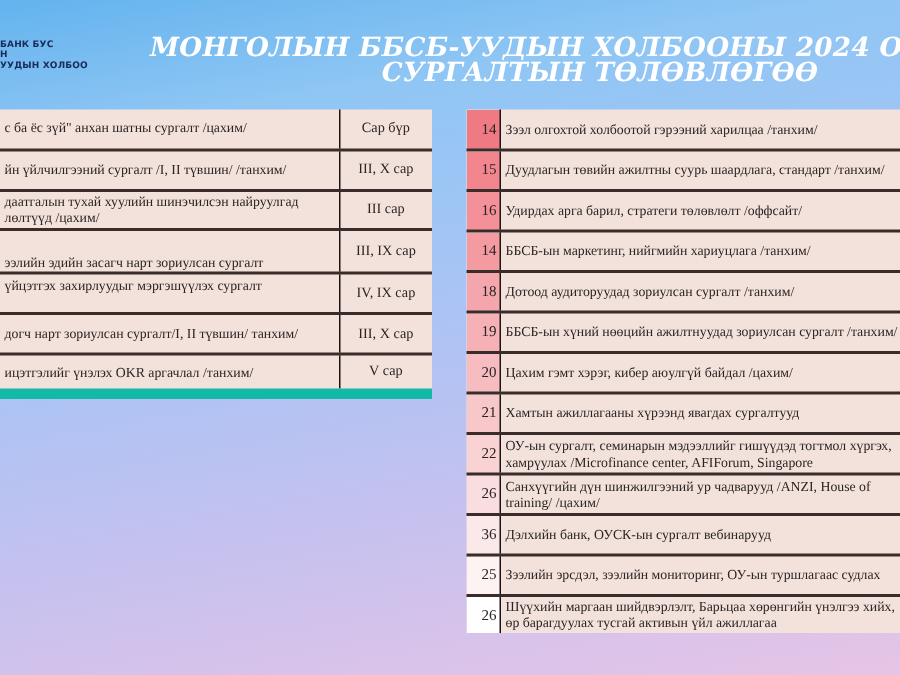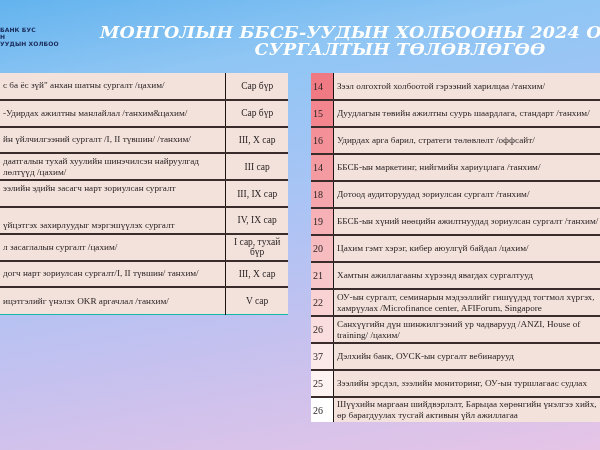--- a/index.html
+++ b/index.html
@@ -40,7 +40,7 @@
   .right-table tr { border-bottom: 2px solid #3a2c2a; }
   .right-table tr:last-child { border-bottom: none; }
   .right-table td.num {
-    width: 18px; padding: 0 2px; text-align: left; font-size: 10px;
+    width: 18px; padding: 0 2px; text-align: right; font-size: 10px;
     border-right: 1.5px solid #1c1414;
   }
   .right-table td.topic { text-align: left; white-space: normal; line-height: 11px; padding: 1px 3px; }

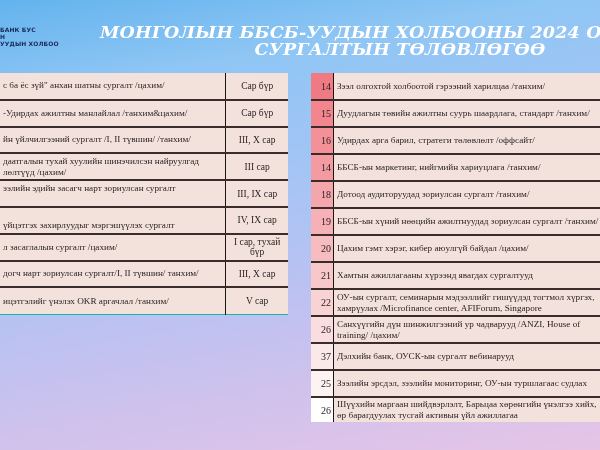--- a/index.html
+++ b/index.html
@@ -63,10 +63,6 @@
   <tbody>
     <tr>
         <td class="topic">с ба ёс зүй" анхан шатны сургалт /цахим/</td>
-        <td class="when">Сар бүр</td>
-      </tr>
-    <tr>
-        <td class="topic">-Удирдах ажилтны манлайлал /танхим&amp;цахим/</td>
         <td class="when">Сар бүр</td>
       </tr>
     <tr>

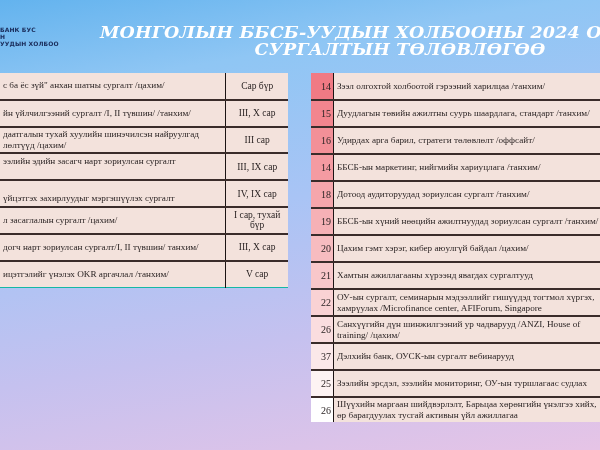--- a/index.html
+++ b/index.html
@@ -75,7 +75,7 @@
         <td class="when">III сар</td>
       </tr>
     <tr>
-        <td class="topic" style="vertical-align:top;padding-top:2px;">ээлийн эдийн засагч нарт зориулсан сургалт</td>
+        <td class="topic" style="vertical-align:top;padding-top:16px;">ээлийн эдийн засагч нарт зориулсан сургалт</td>
         <td class="when">III, IX сар</td>
       </tr>
     <tr>

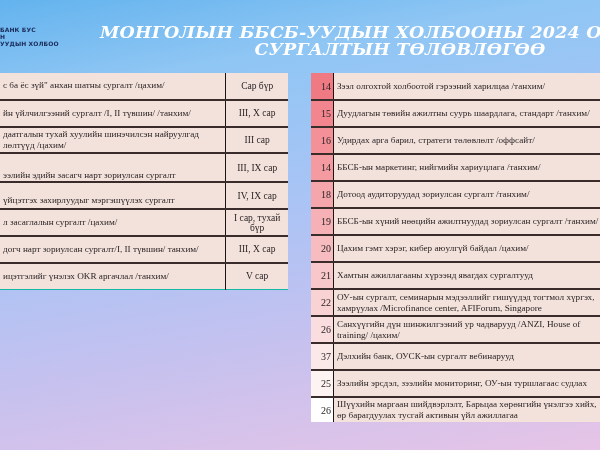--- a/index.html
+++ b/index.html
@@ -79,7 +79,7 @@
         <td class="when">III, IX сар</td>
       </tr>
     <tr>
-        <td class="topic" style="vertical-align:top;padding-top:12px;">үйцэтгэх захирлуудыг мэргэшүүлэх сургалт</td>
+        <td class="topic" style="vertical-align:top;padding-top:2px;">үйцэтгэх захирлуудыг мэргэшүүлэх сургалт</td>
         <td class="when">IV, IX  сар</td>
       </tr>
     <tr>

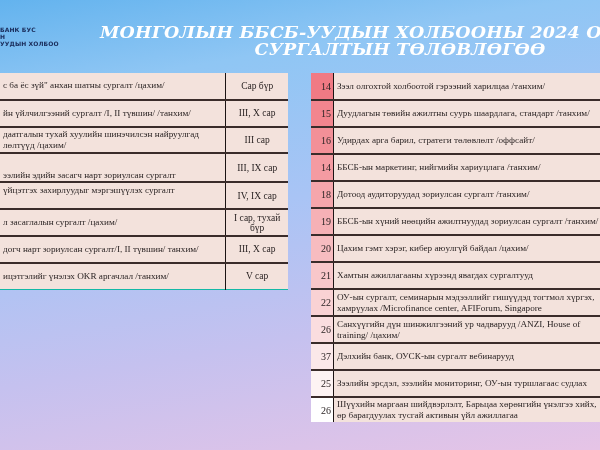--- a/index.html
+++ b/index.html
@@ -83,10 +83,6 @@
         <td class="when">IV, IX  сар</td>
       </tr>
     <tr>
-        <td class="topic">л засаглалын сургалт /цахим/</td>
-        <td class="when">I сар, тухай бүр</td>
-      </tr>
-    <tr>
         <td class="topic">догч нарт зориулсан сургалт/I, II түвшин/ танхим/</td>
         <td class="when">III, X сар</td>
       </tr>

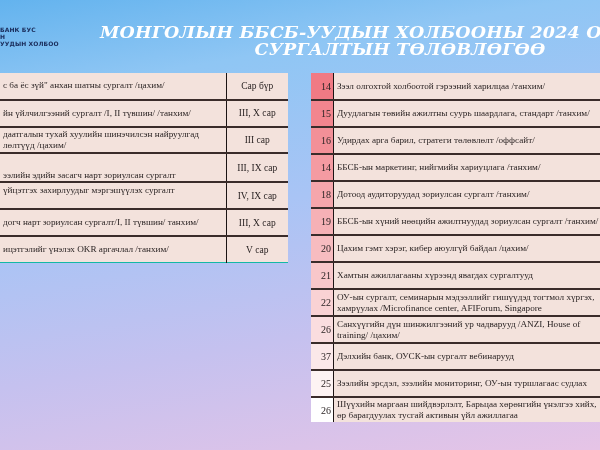--- a/index.html
+++ b/index.html
@@ -31,7 +31,7 @@
   
   .left-table { left: 0; top: 73px; width: 288px; background: #f3e2dc; }
   .left-table tr { height: 26.8px; border-bottom: 2px solid #3a2c2a; }
-  .left-table tr:last-child { border-bottom: 1px solid #14b8a6; }
+  .left-table tr:last-child { border-bottom: 7px solid #14b8a6; }
   .left-table td.topic { width: 221px; border-right: 1.5px solid #1c1414; text-align: left; }
   .left-table td.when { width: 58px; text-align: center; white-space: normal; font-size: 9.5px; line-height: 10px; }
 

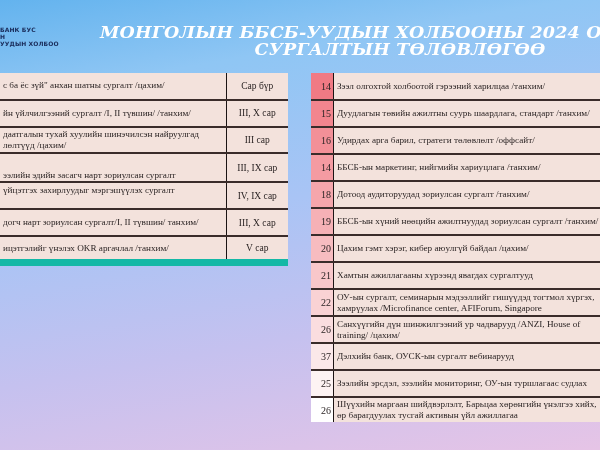--- a/index.html
+++ b/index.html
@@ -136,7 +136,7 @@
         <td class="topic">Санхүүгийн дүн шинжилгээний ур чадварууд /ANZI, House of training/ /цахим/</td>
       </tr>
     <tr style="height:27px">
-        <td class="num" style="background:#fbe8e9">37</td>
+        <td class="num" style="background:#fbe8e9">36</td>
         <td class="topic">Дэлхийн банк, ОУСК-ын сургалт вебинарууд</td>
       </tr>
     <tr style="height:27px">

